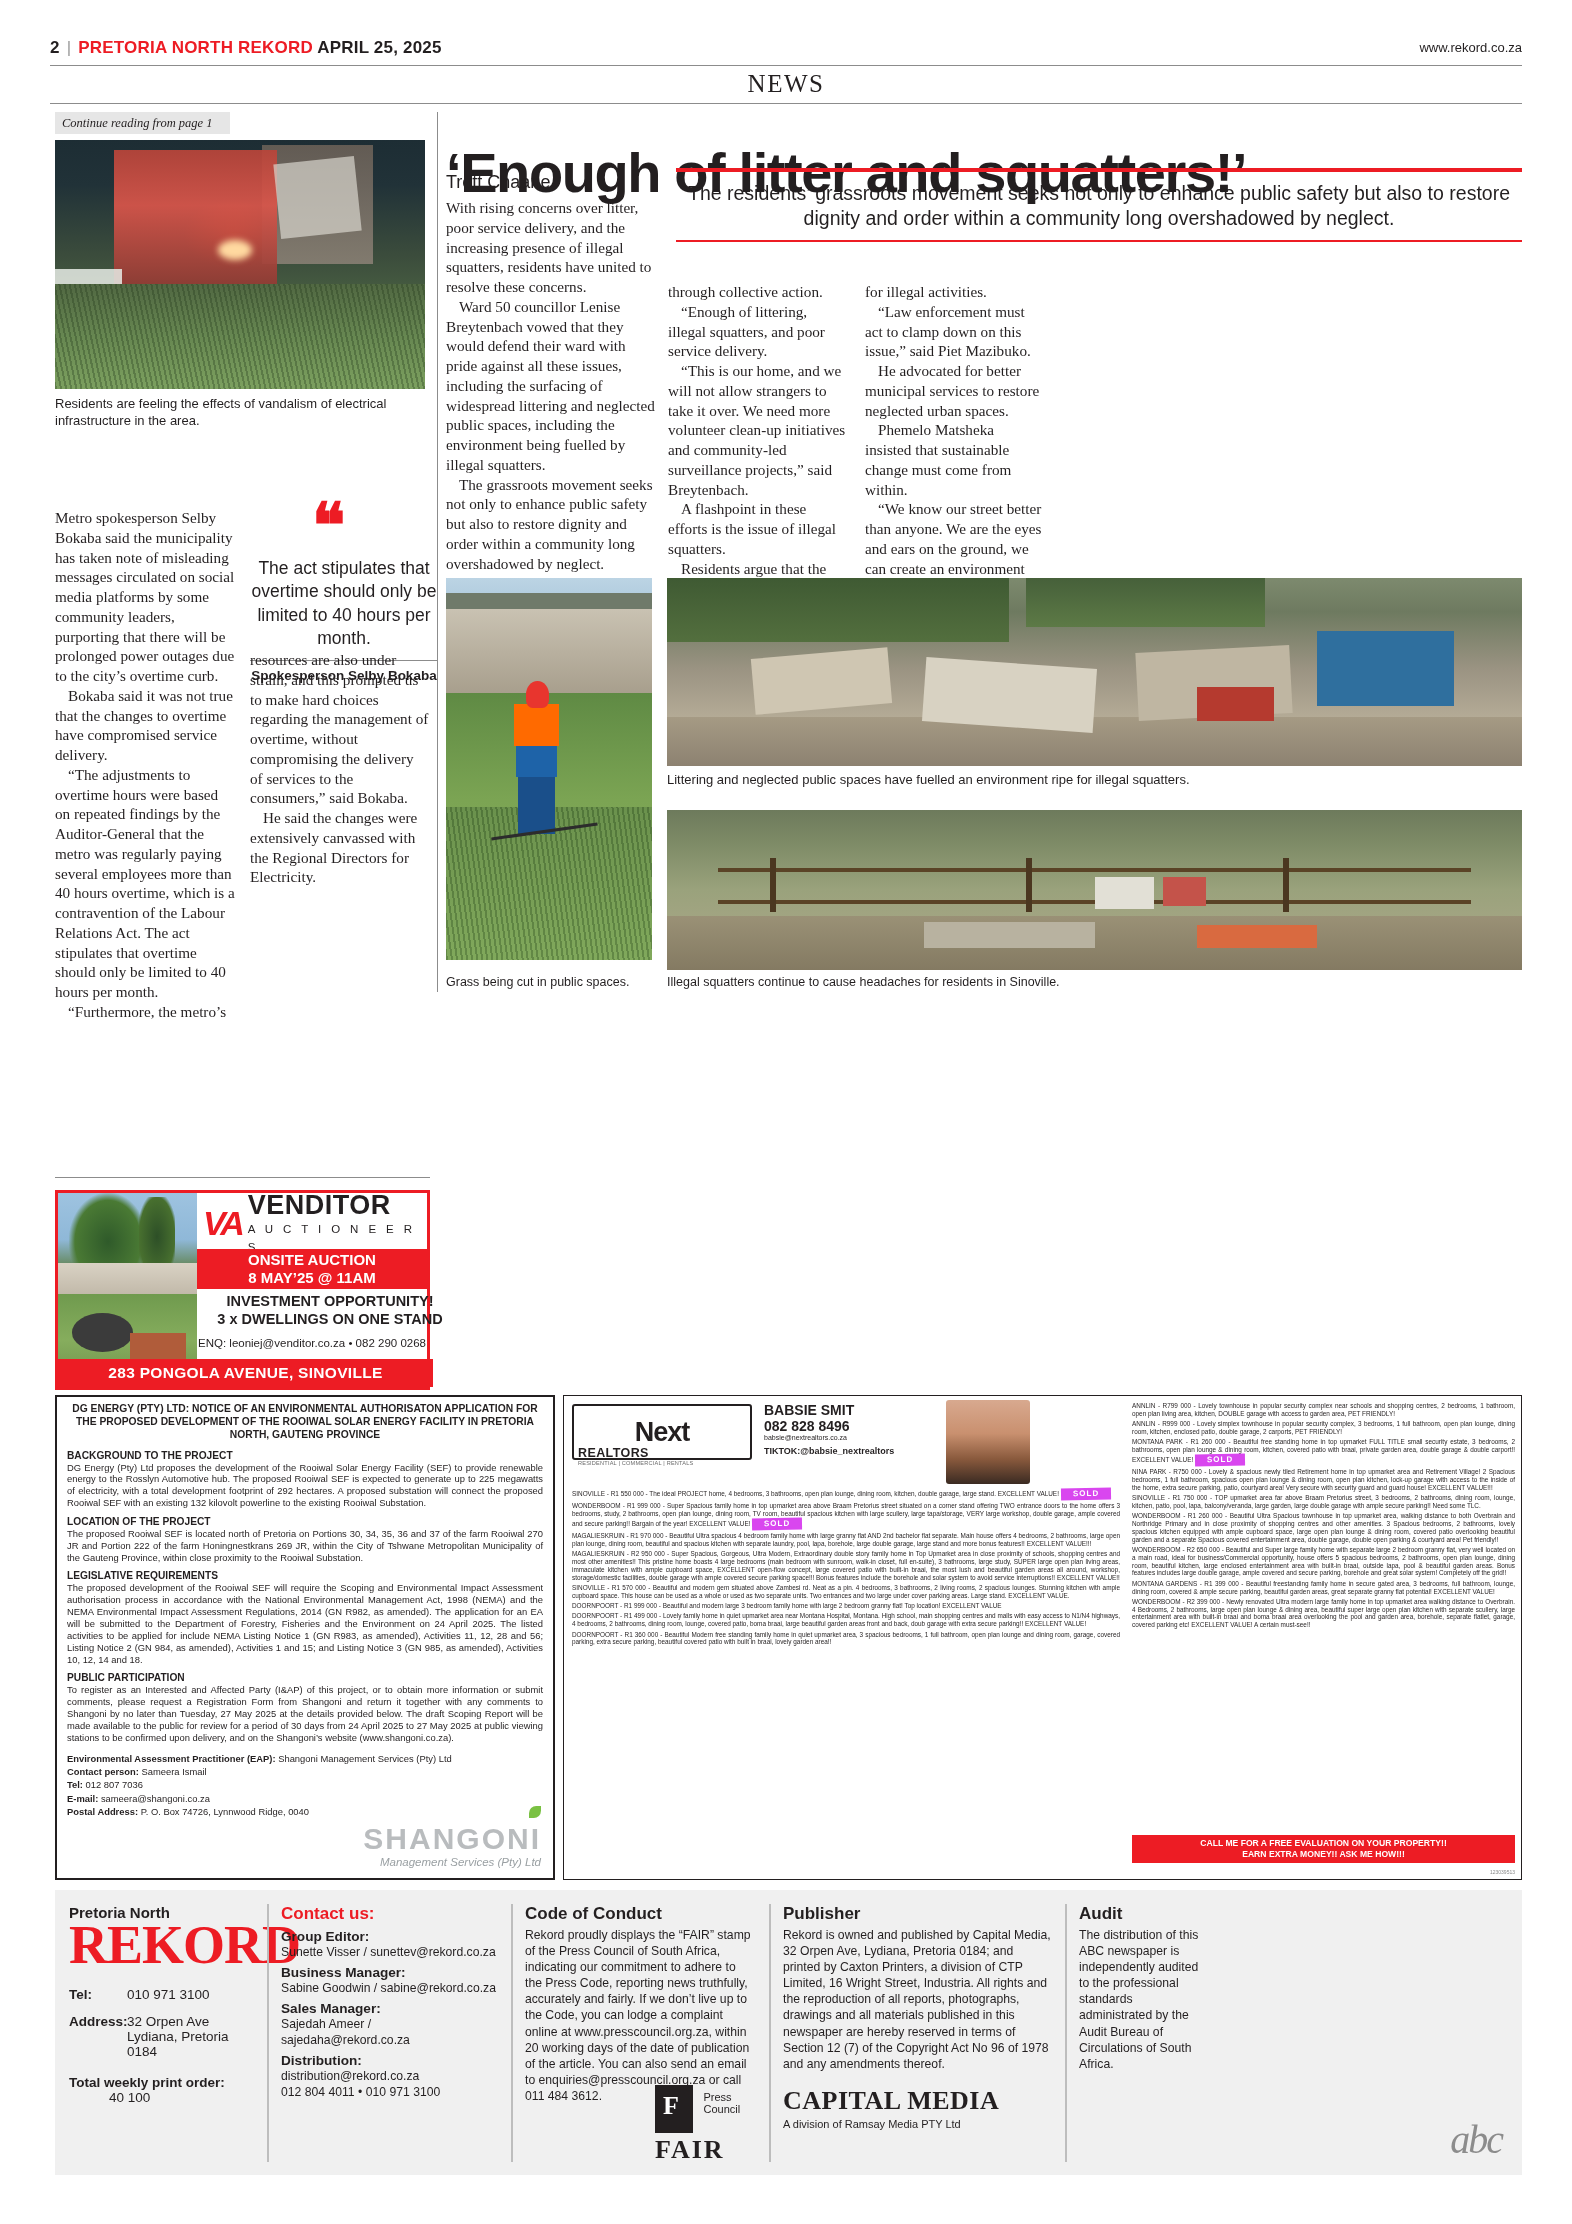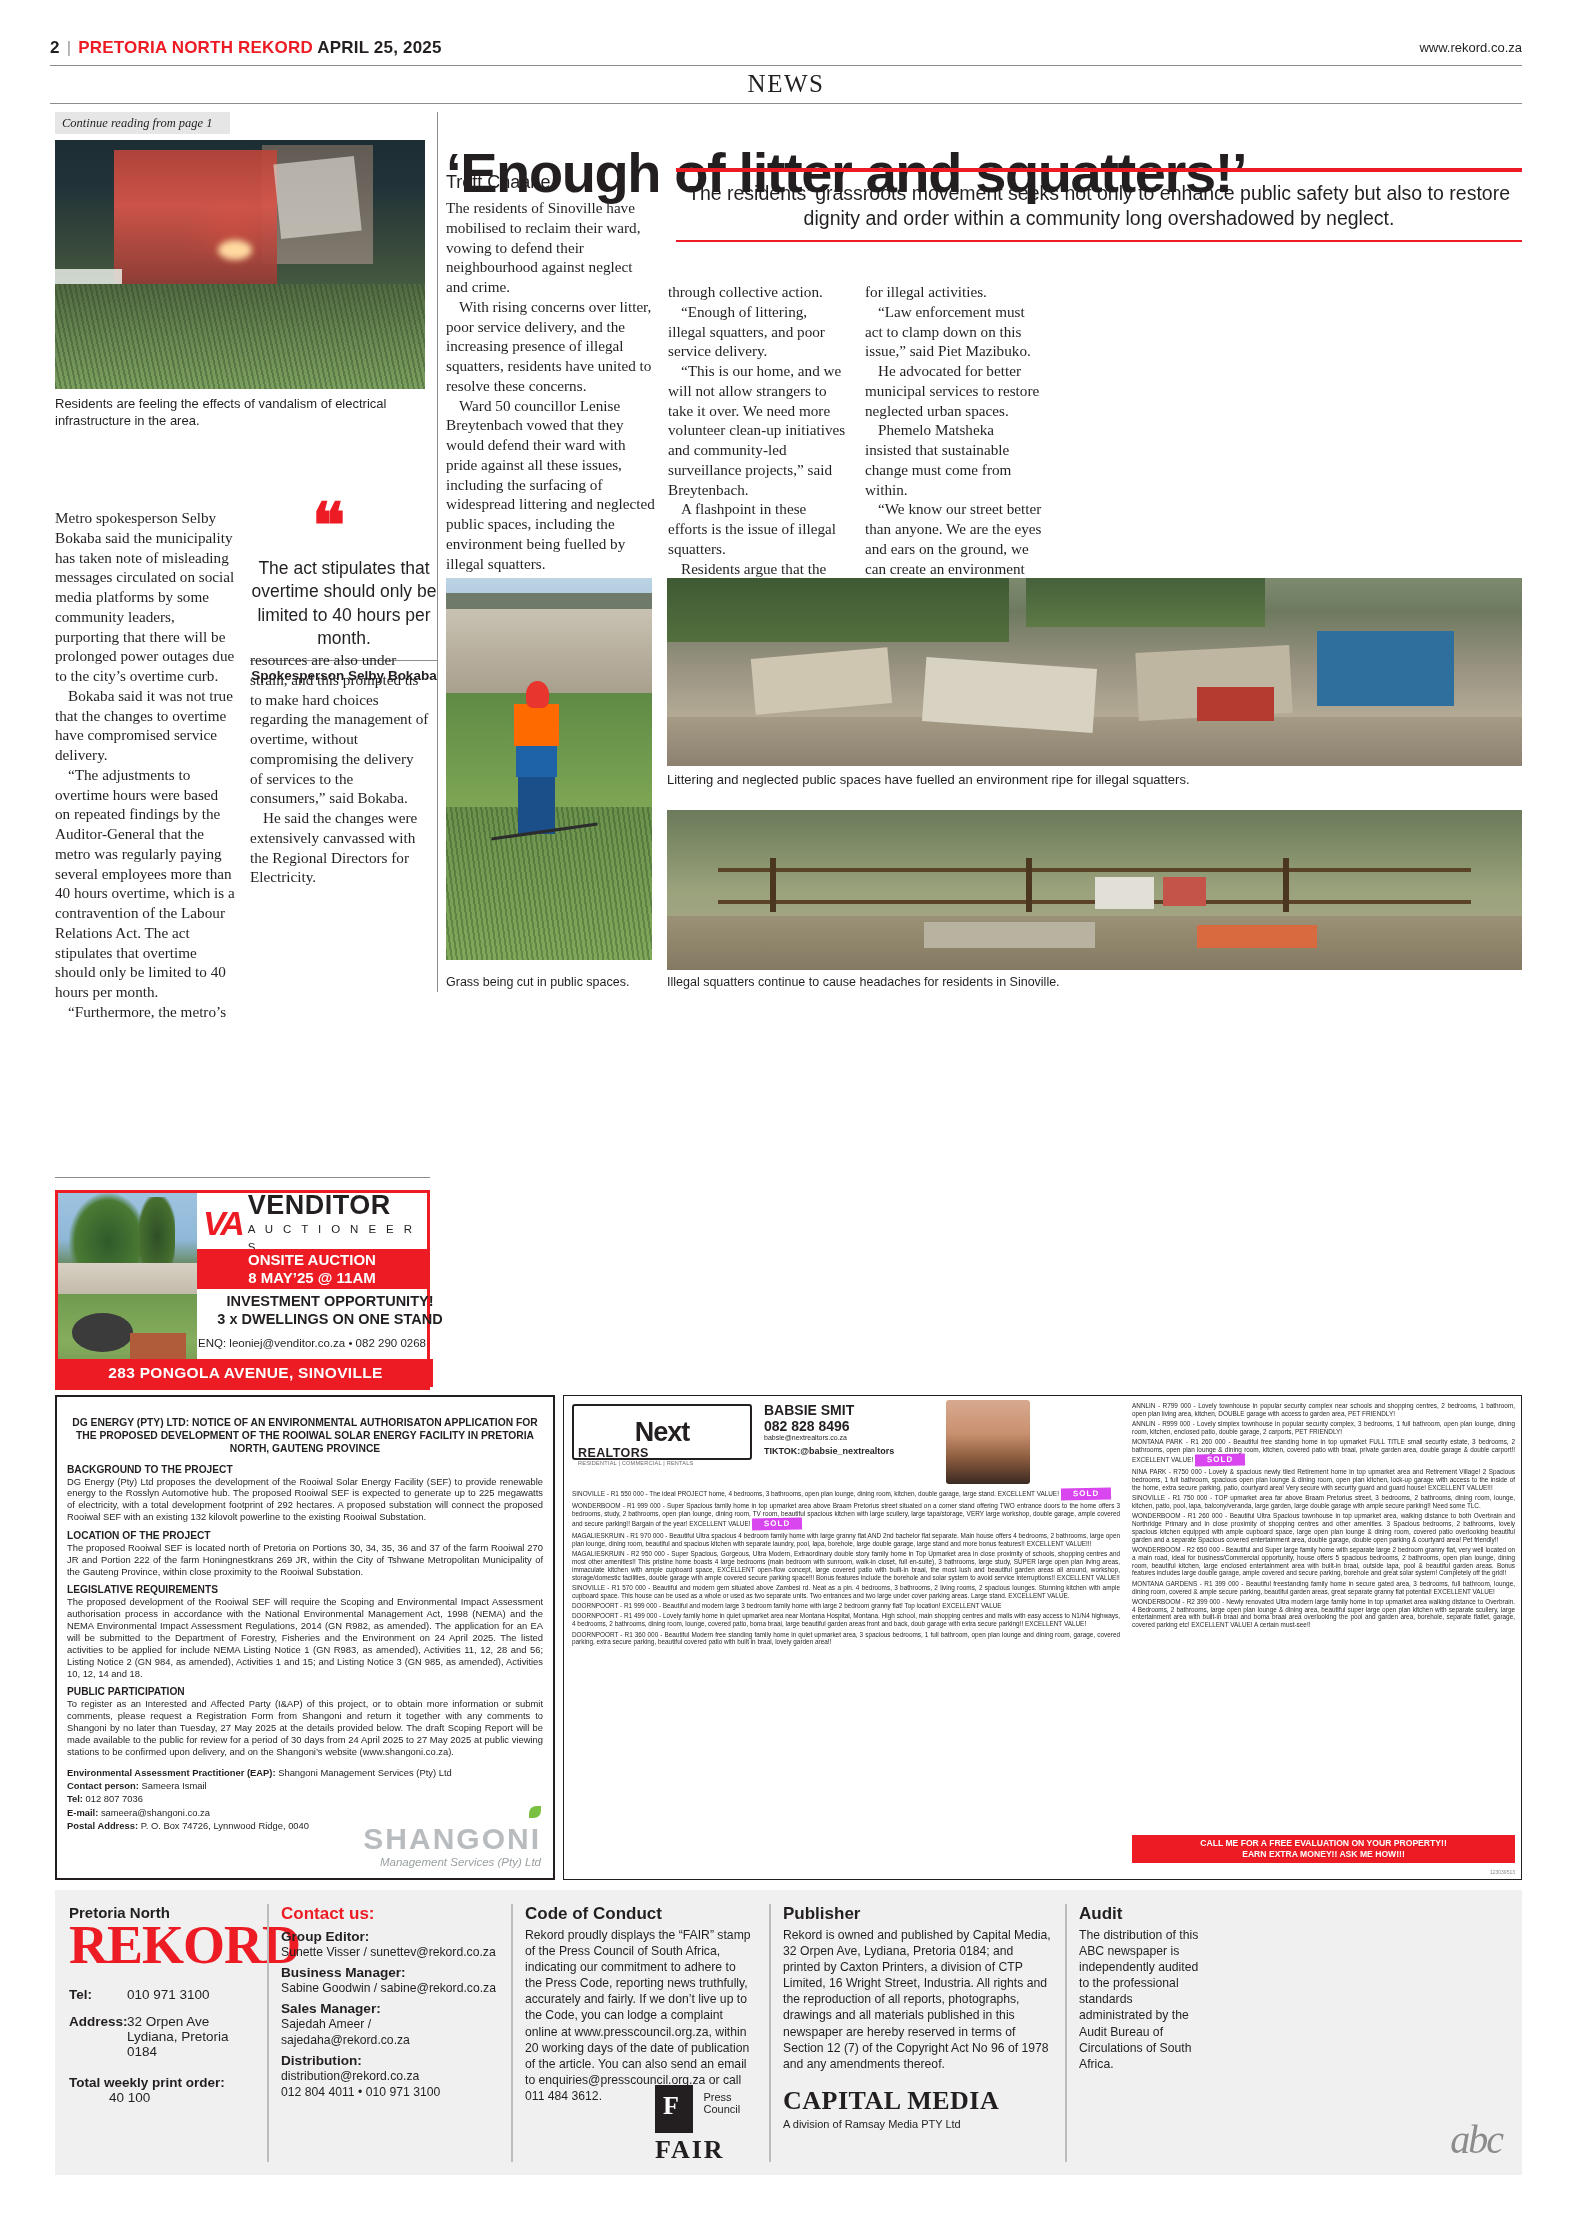--- a/index.html
+++ b/index.html
@@ -318,7 +318,6 @@
   </div>
 
   <div class="mcol mc1">
-    <p>The residents of Sinoville have mobilised to reclaim their ward, vowing to defend their neighbourhood against neglect and crime.</p>
     <p>With rising concerns over litter, poor service delivery, and the increasing presence of illegal squatters, residents have united to resolve these concerns.</p>
     <p>Ward 50 councillor Lenise Breytenbach vowed that they would defend their ward with pride against all these issues, including the surfacing of widespread littering and neglected public spaces, including the environment being fuelled by illegal squatters.</p>
     <p>The grassroots movement seeks not only to enhance public safety but also to restore dignity and order within a community long overshadowed by neglect.</p>

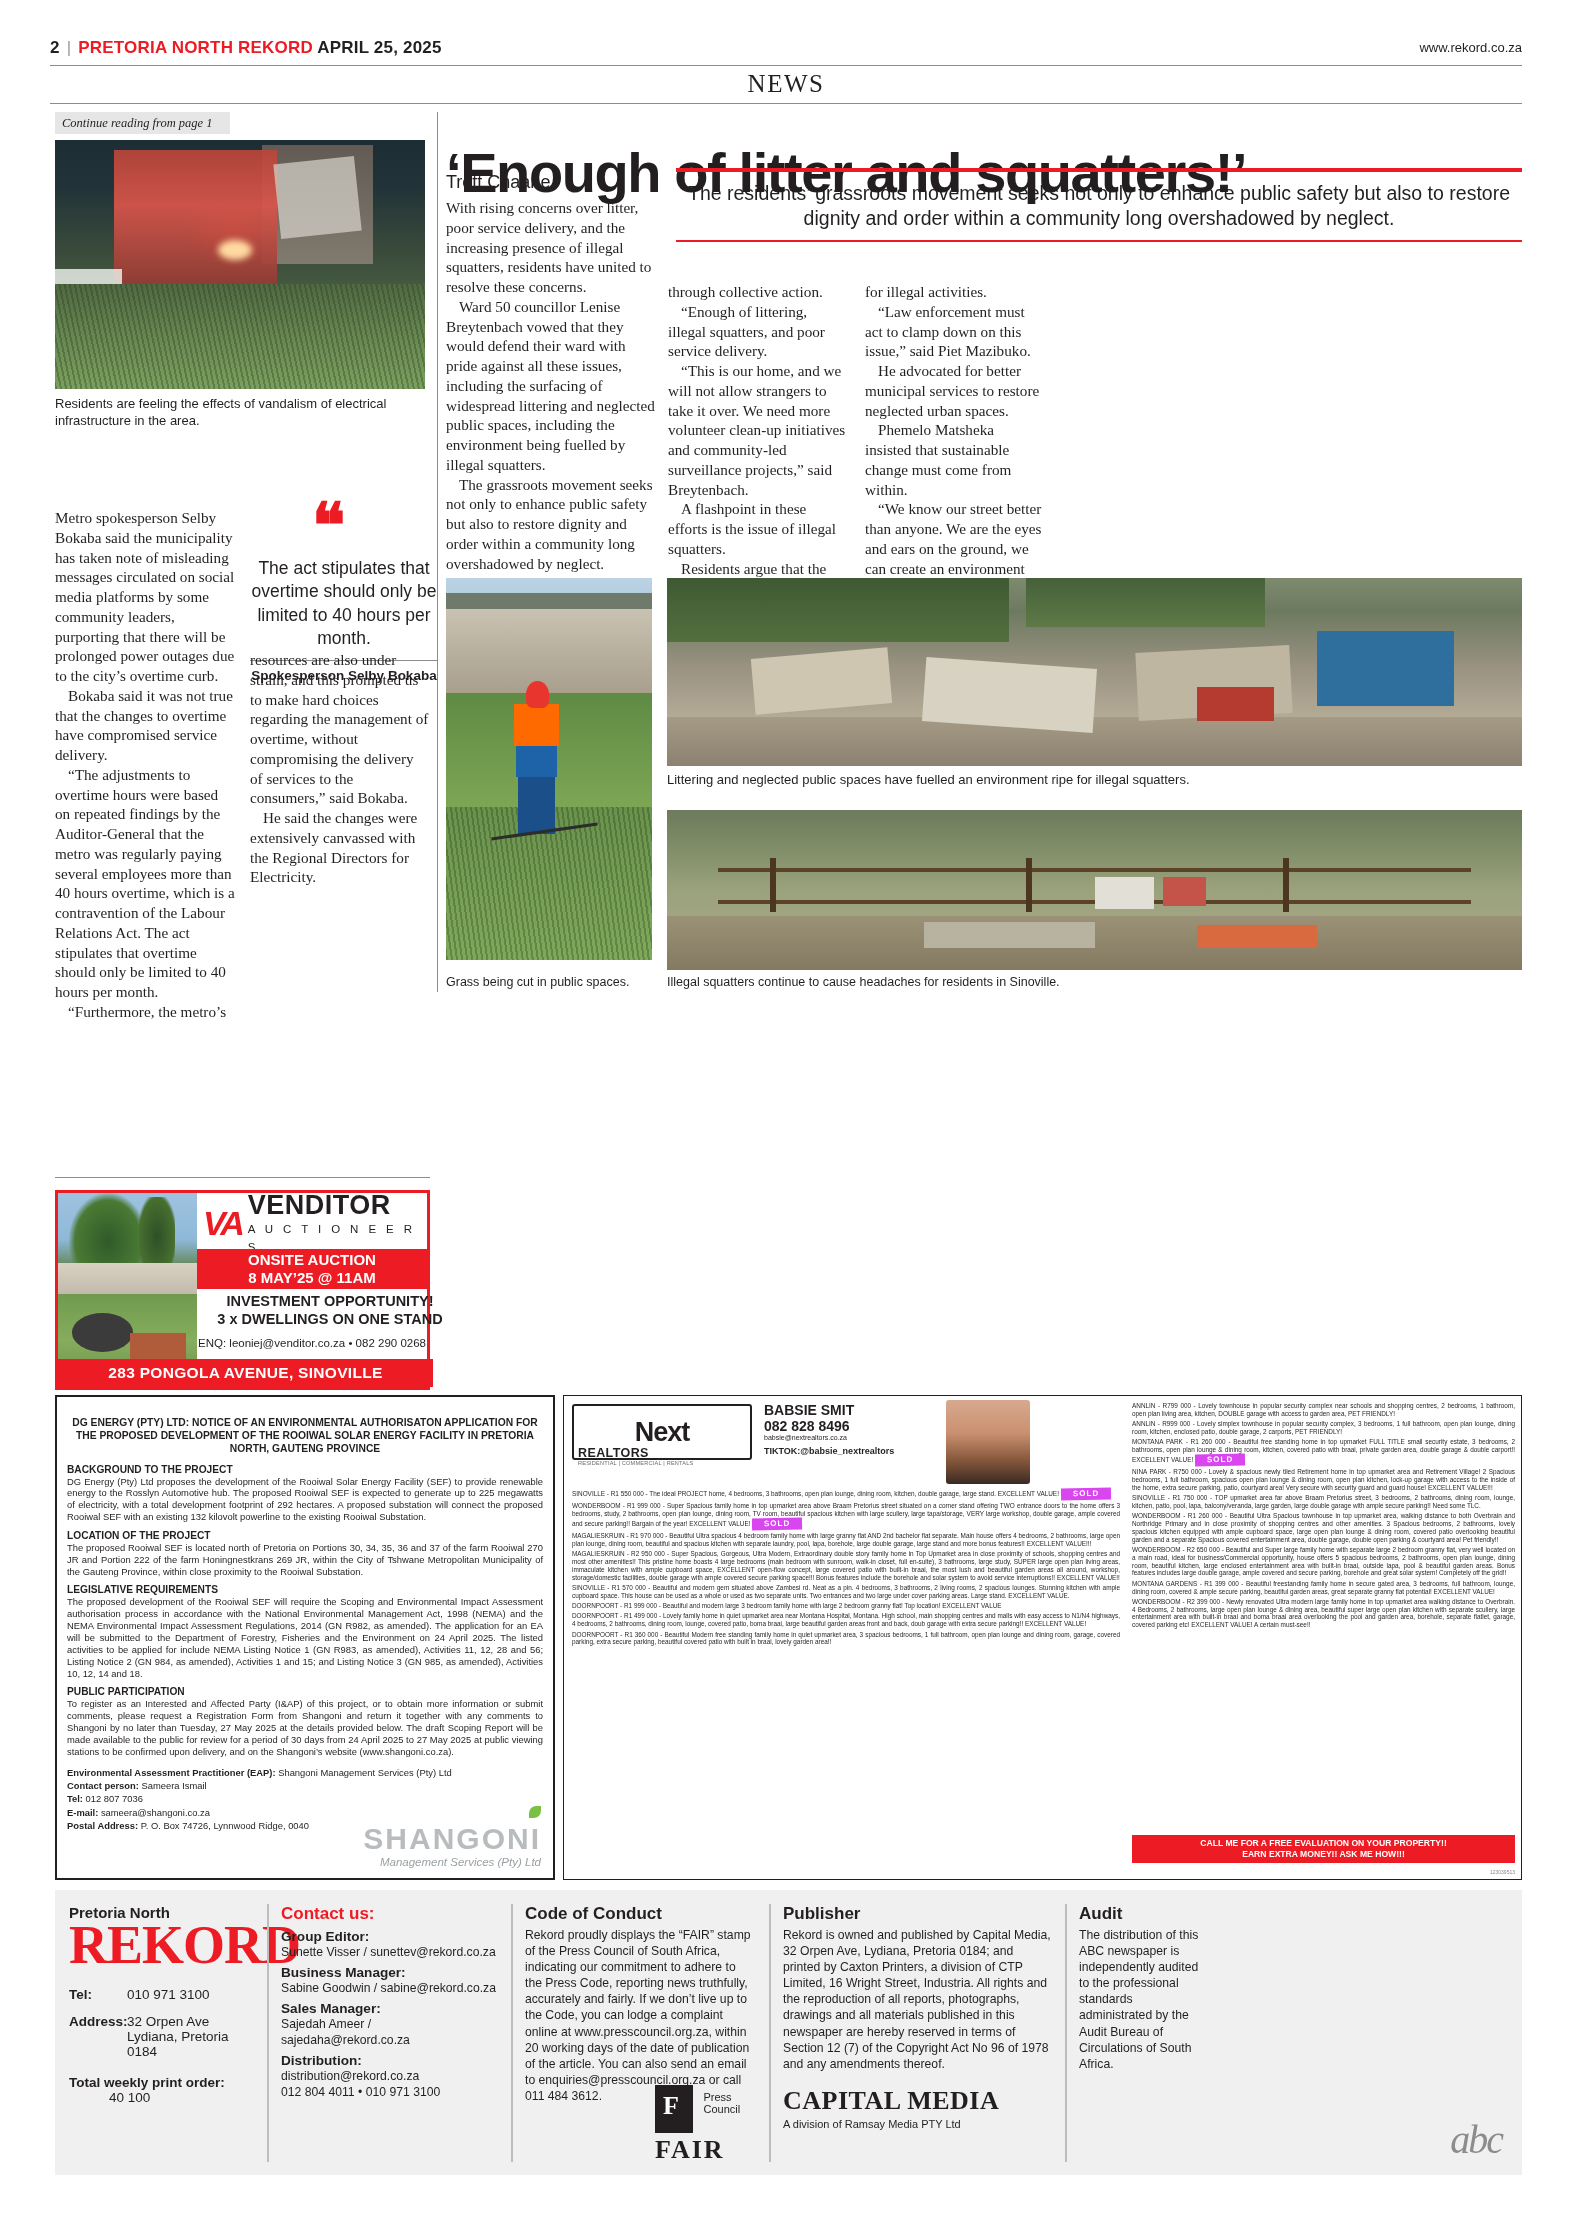--- a/index.html
+++ b/index.html
@@ -174,7 +174,7 @@
   .capC { position:absolute; left:667px; top:975px; width:855px; font-size:12.5px; line-height:1.26; }
 
   
-  .dg { position:absolute; left:55px; top:1395px; width:500px; height:485px; border:2px solid #231f20; background:#fff; padding:20px 10px; }
+  .dg { position:absolute; left:55px; top:1395px; width:500px; height:485px; border:2px solid #231f20; background:#fff; padding:6px 10px; }
   .dg h1 { margin:0 0 8px; font-size:10.3px; font-weight:bold; text-align:center; line-height:1.25; }
   .dg h2 { margin:7px 0 1px; font-size:10.2px; font-weight:bold; }
   .dg p { margin:0 0 0; font-size:9.4px; line-height:1.26; text-align:justify; }

